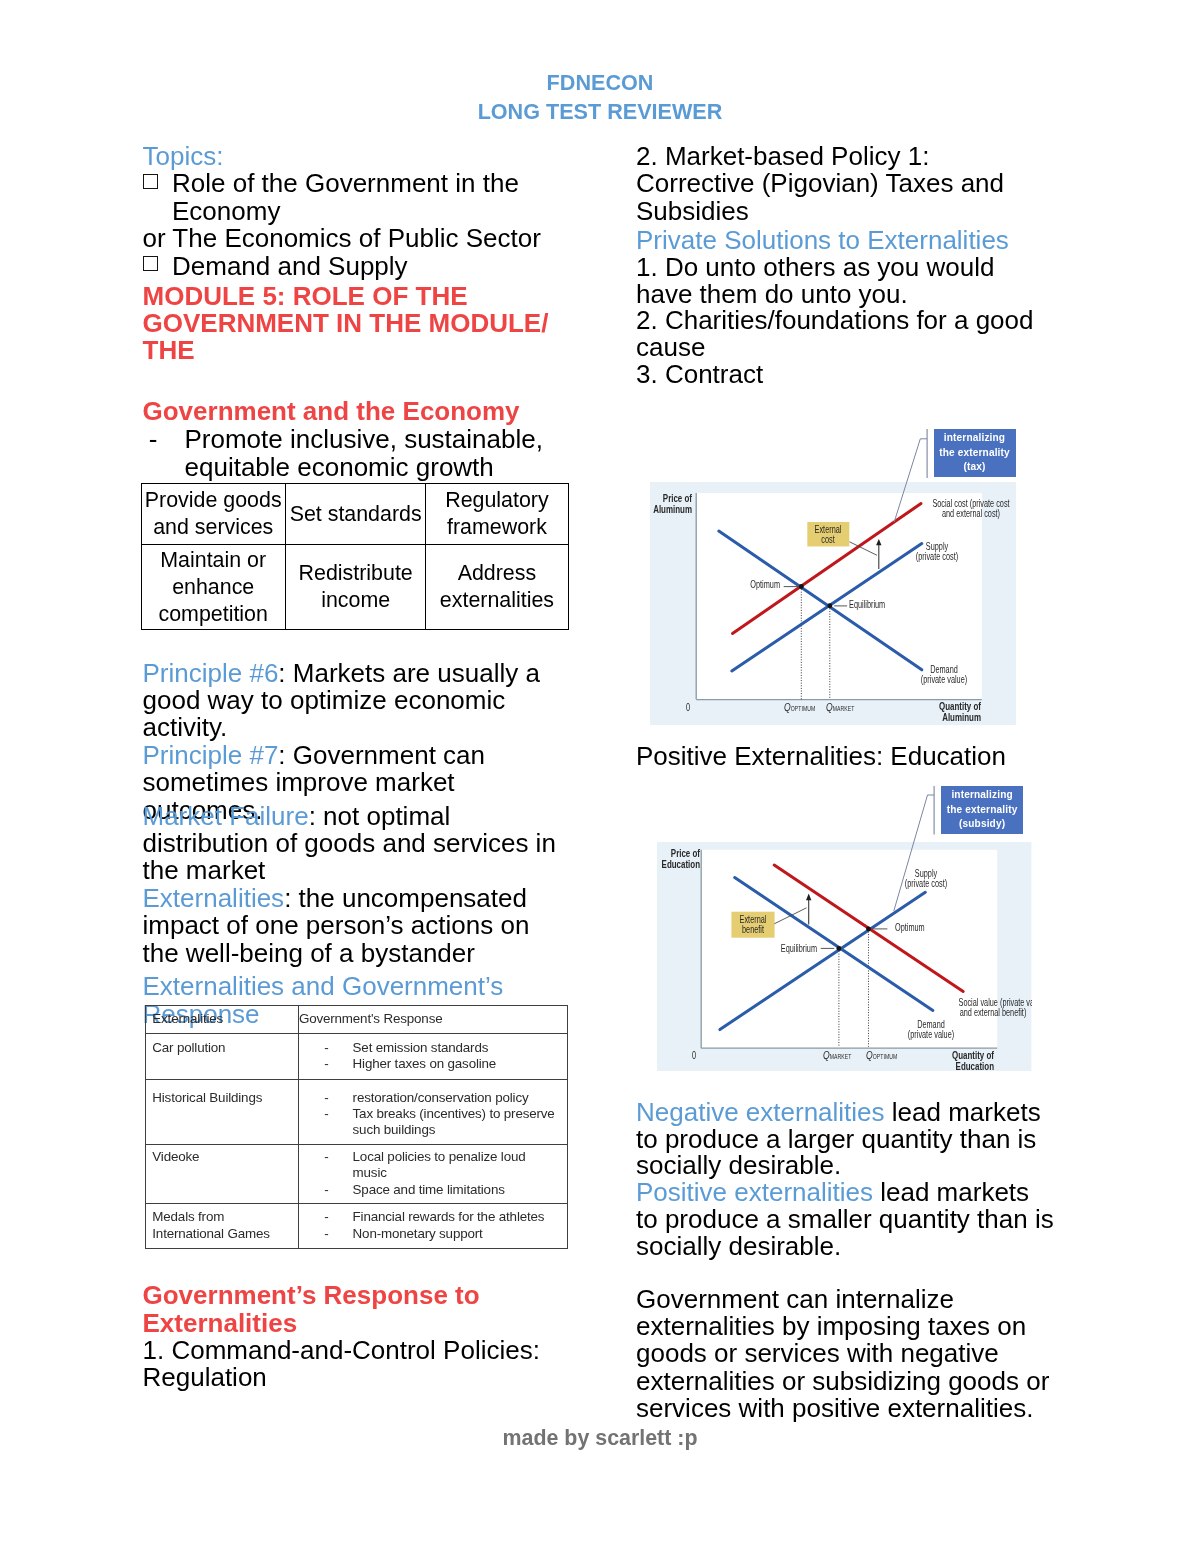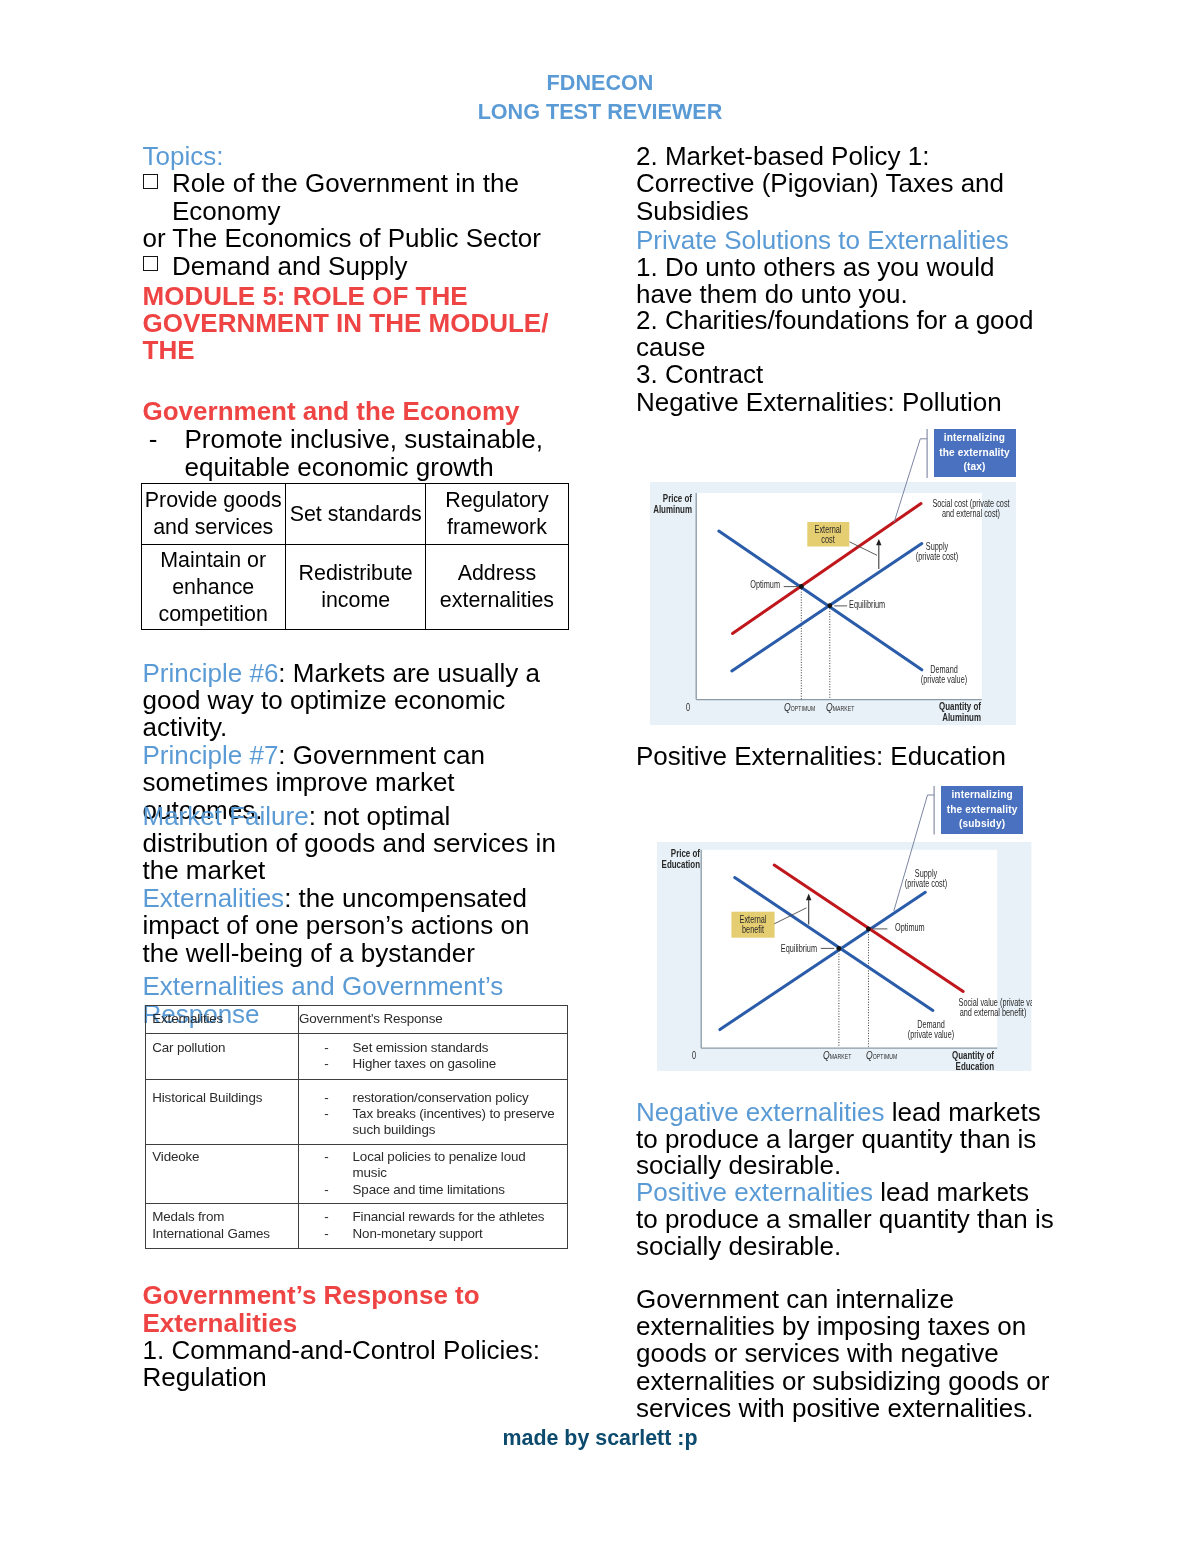--- a/index.html
+++ b/index.html
@@ -230,9 +230,6 @@
     <p>3. Contract</p>
   </div>
 
-  <div class="col col-right" style="top:389px;">
-    <p>Negative Externalities: Pollution</p>
-  </div>
 
   <div class="col col-right" style="top:743px;">
     <p>Positive Externalities: Education</p>

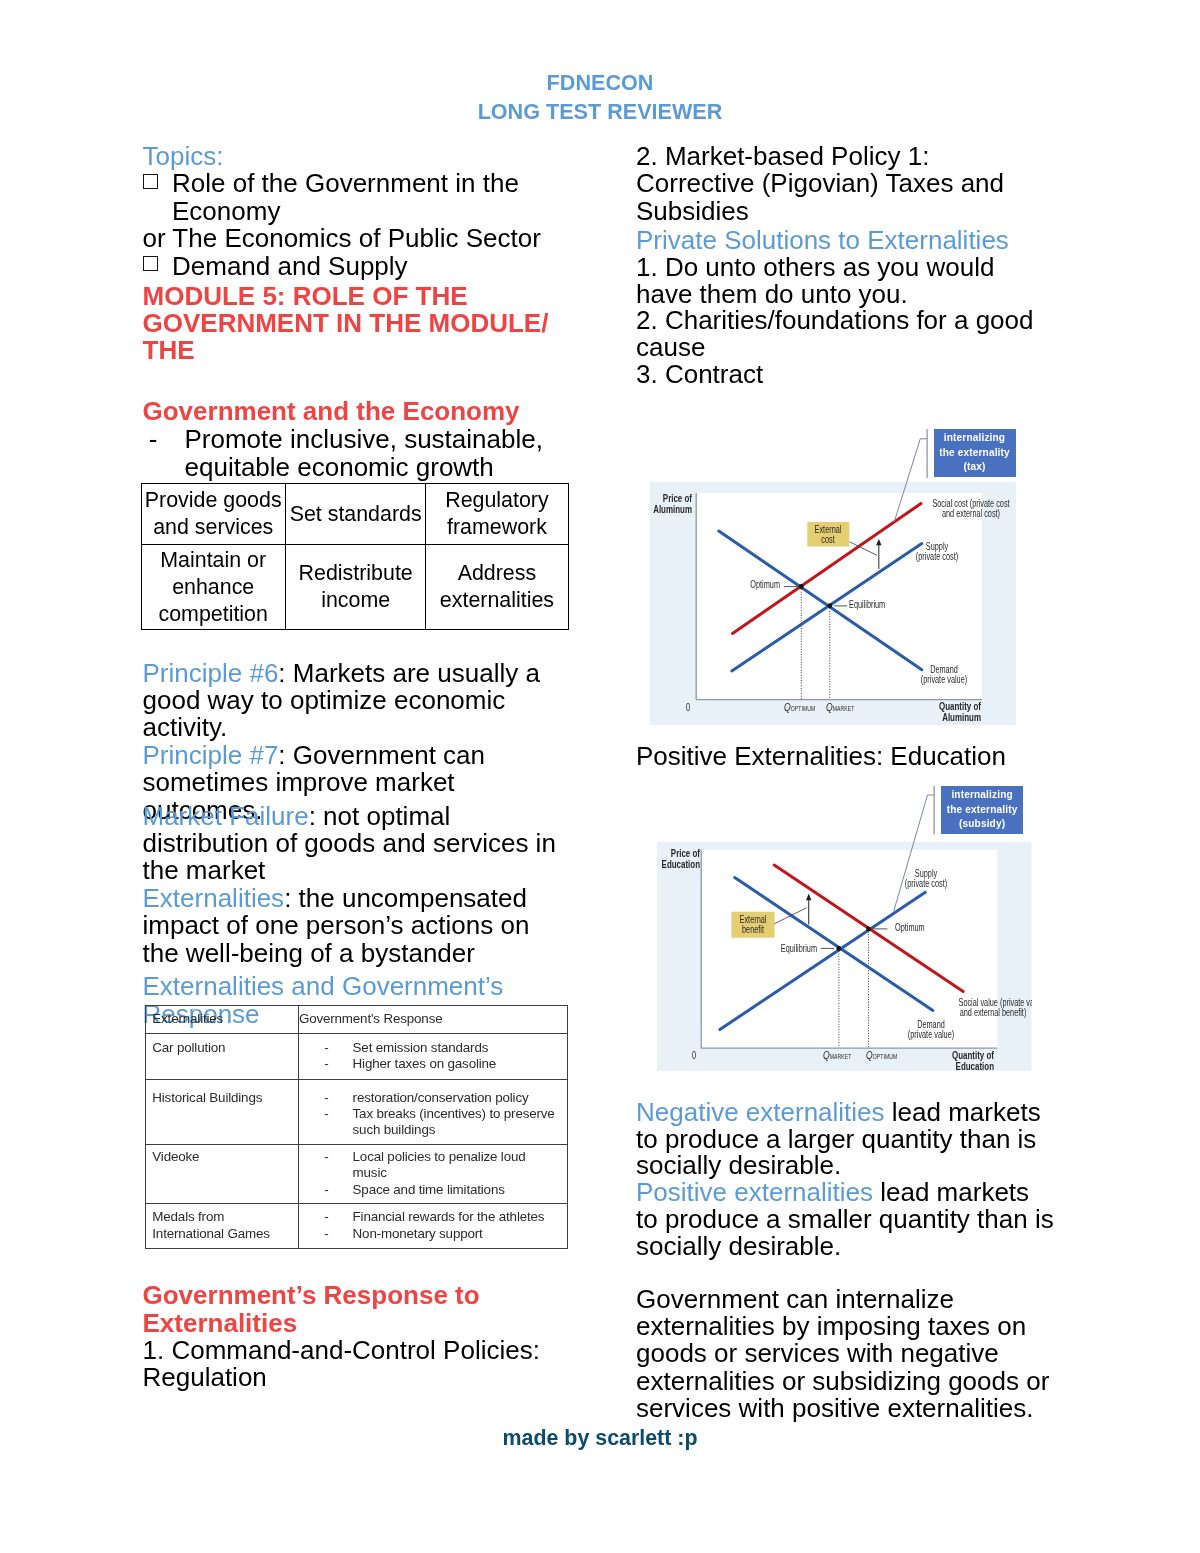--- a/index.html
+++ b/index.html
@@ -52,7 +52,7 @@
   .tbl2 tr.r5 td{height:44.5px;}
 
   .footer{position:absolute;left:0;top:1426px;width:1200px;text-align:center;
-          color:#0c4a6e;font-weight:bold;font-size:21.4px;}
+          color:#737373;font-weight:bold;font-size:21.4px;}
 
   .fig{position:absolute;will-change:opacity;-webkit-font-smoothing:antialiased;}
   .fig svg{position:absolute;left:0;top:0;}

